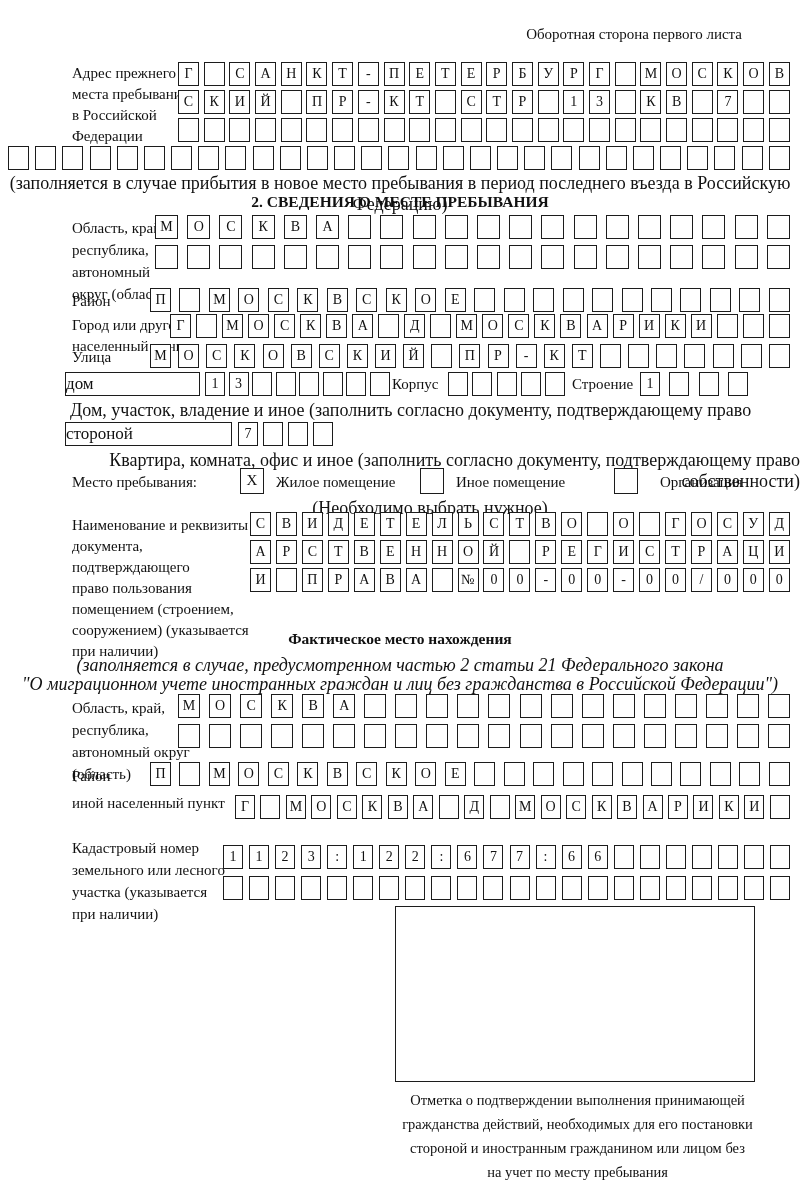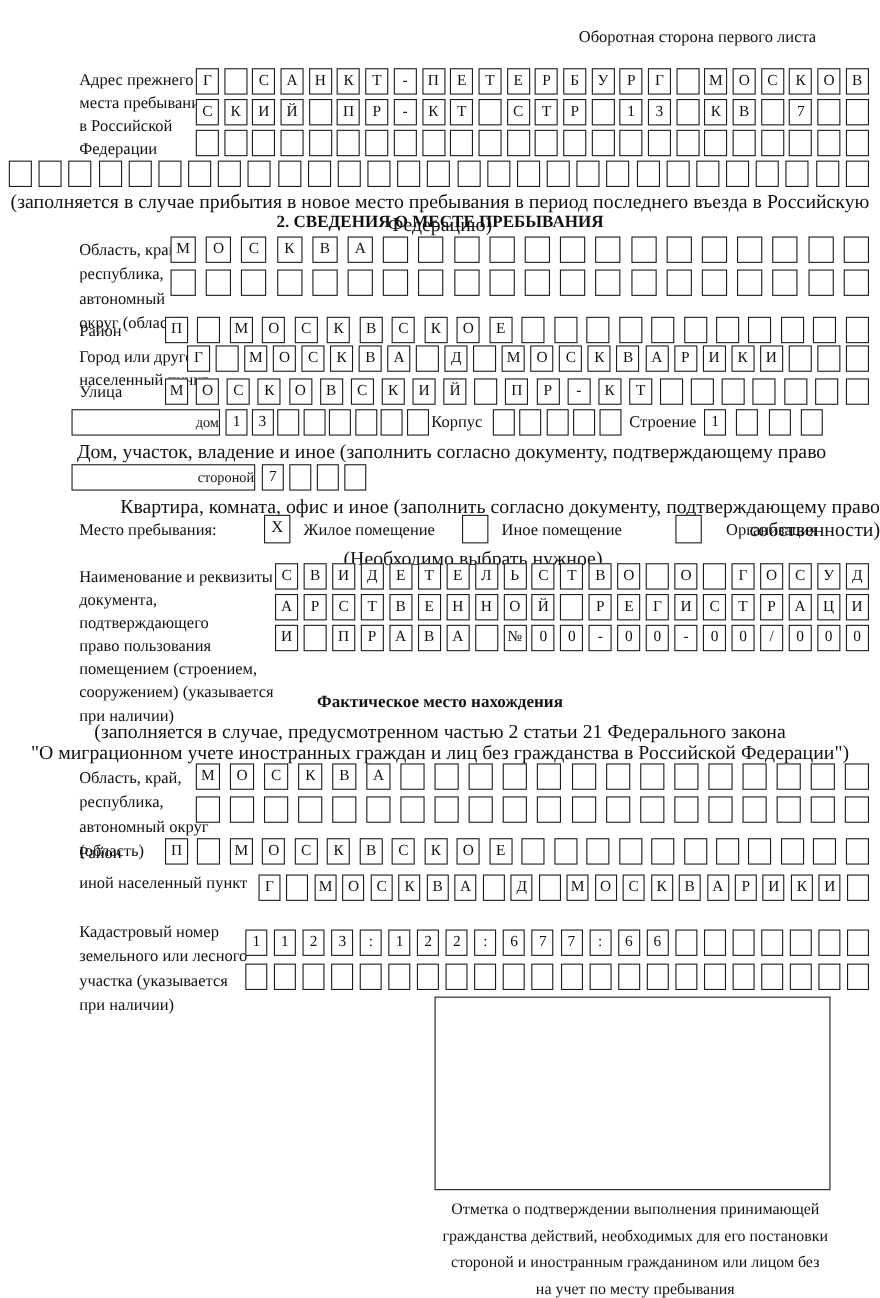--- a/index.html
+++ b/index.html
@@ -20,7 +20,7 @@
   }
   .widebox{
     box-sizing:border-box;position:absolute;height:24px;border:1.5px solid #1c1c1c;
-    text-align:right;font-size:13px;line-height:21px;background:#fff;
+    text-align:left;font-size:17px;line-height:21px;background:#fff;
   }
   .chk{
     box-sizing:border-box;position:absolute;width:24px;height:26px;

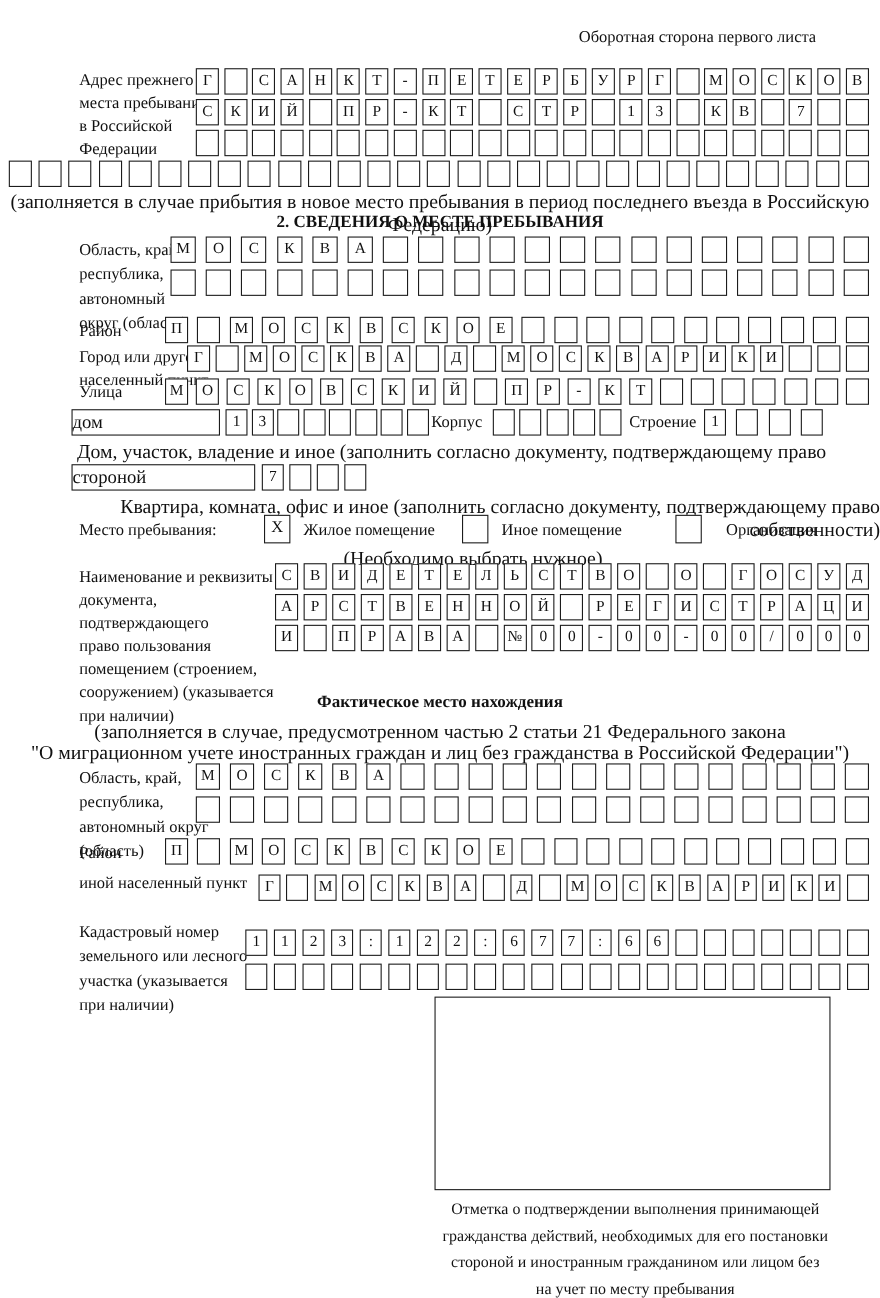--- a/index.html
+++ b/index.html
@@ -417,7 +417,7 @@
     </div>
 
   <div class="abs ttl" style="left:0;right:0;top:630px;">Фактическое место нахождения</div>
-  <div class="abs cap" style="left:0;right:0;top:656px;line-height:19px;">
+  <div class="abs cap" style="left:0;right:0;top:656px;line-height:19px;font-style:italic;">
       <div>(заполняется в случае, предусмотренном частью 2 статьи 21 Федерального закона</div>
       <div>"О миграционном учете иностранных граждан и лиц без гражданства в Российской Федерации")</div>
     </div>

